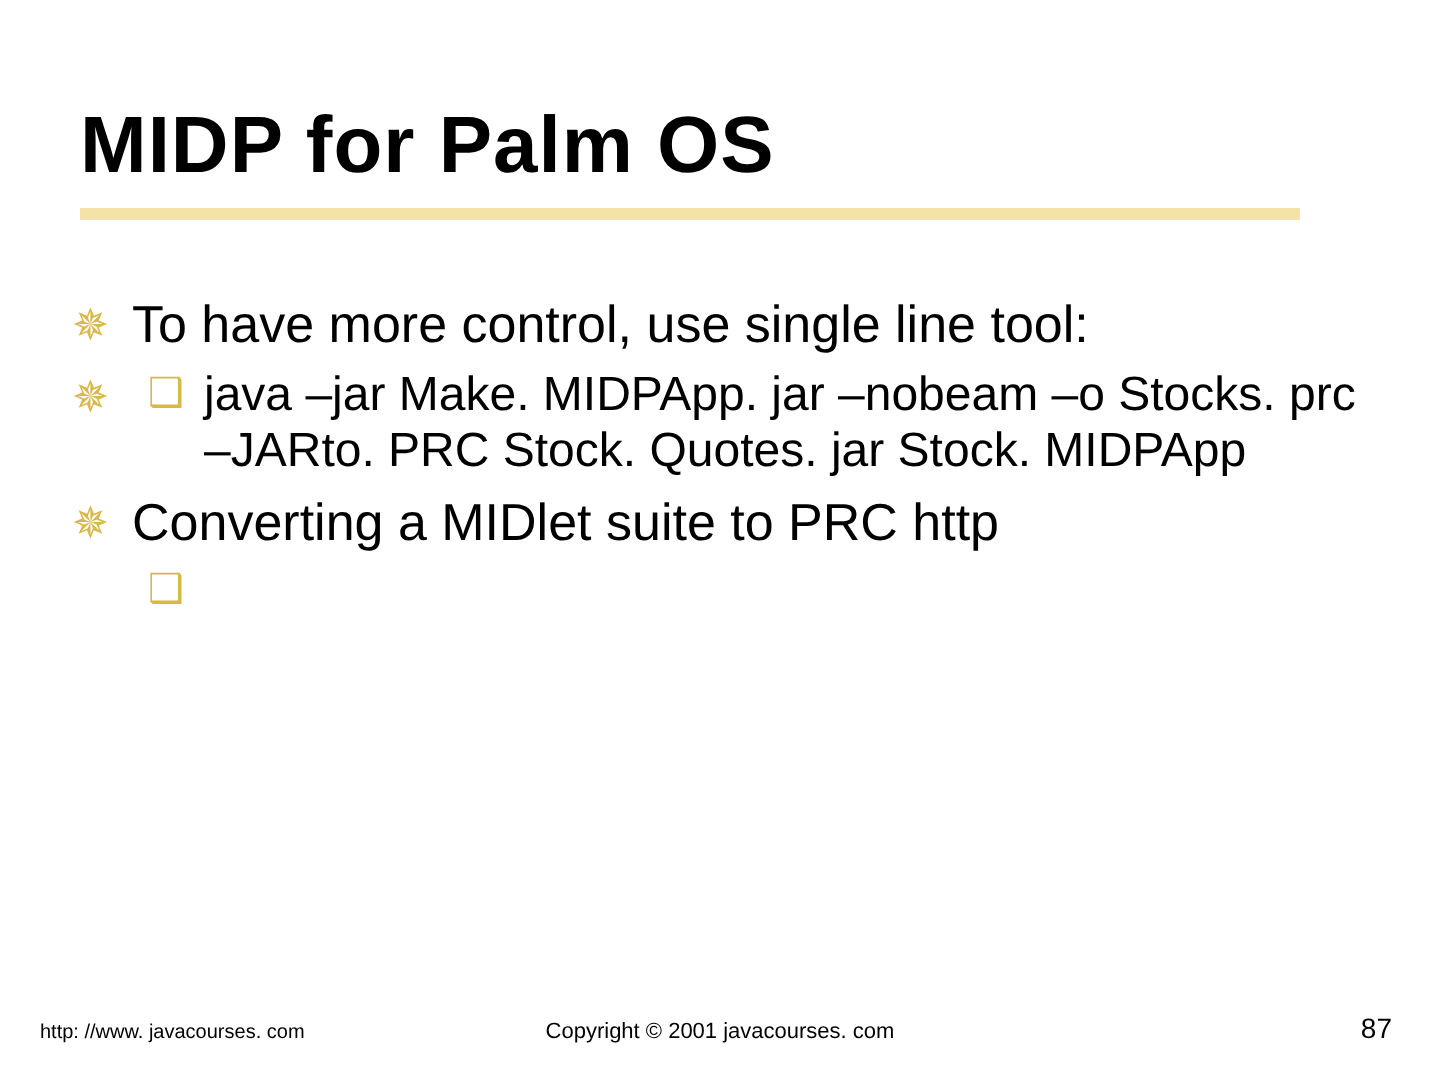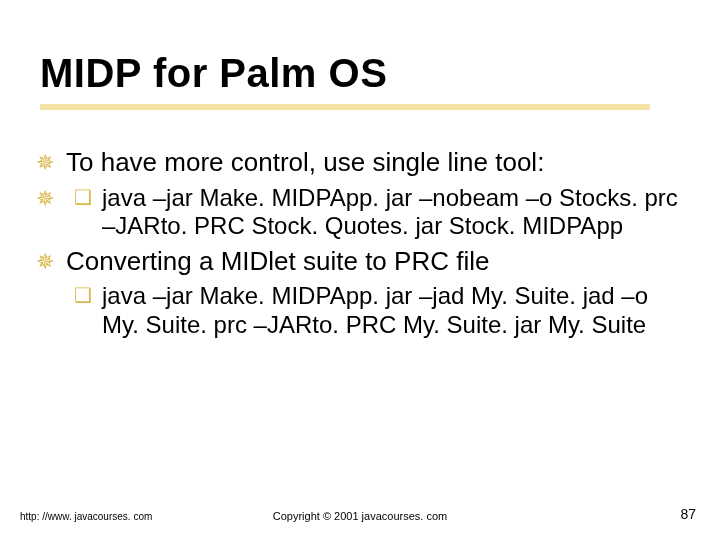--- a/index.html
+++ b/index.html
@@ -113,7 +113,7 @@
 
     <div class="L1">
       <span class="bullet">✵</span>
-      <span>Converting a MIDlet suite to PRC file</span>
+      <span>Converting a MIDlet suite to PRC http</span>
     </div>
 
     <div class="L2">

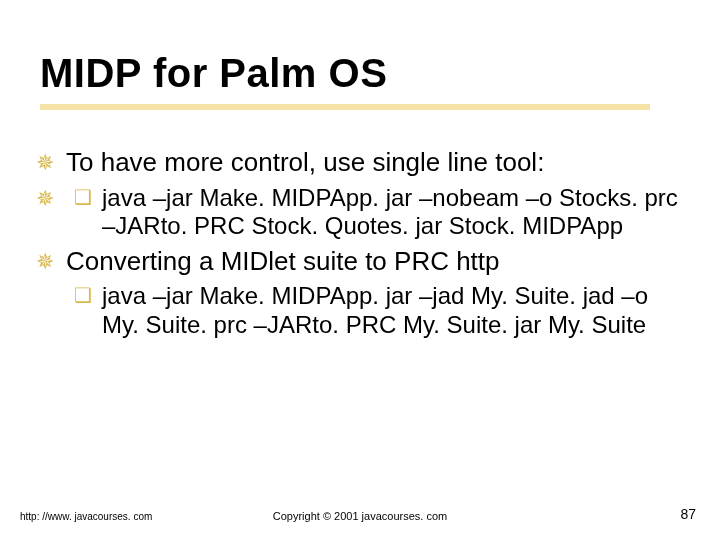--- a/index.html
+++ b/index.html
@@ -118,7 +118,6 @@
 
     <div class="L2">
       <span class="bullet">❑</span>
-      <span>java –jar Make. MIDPApp. jar –jad My. Suite. jad –o My. Suite. prc –JARto. PRC My. Suite. jar My. Suite</span>
     </div>
 
   </div>

